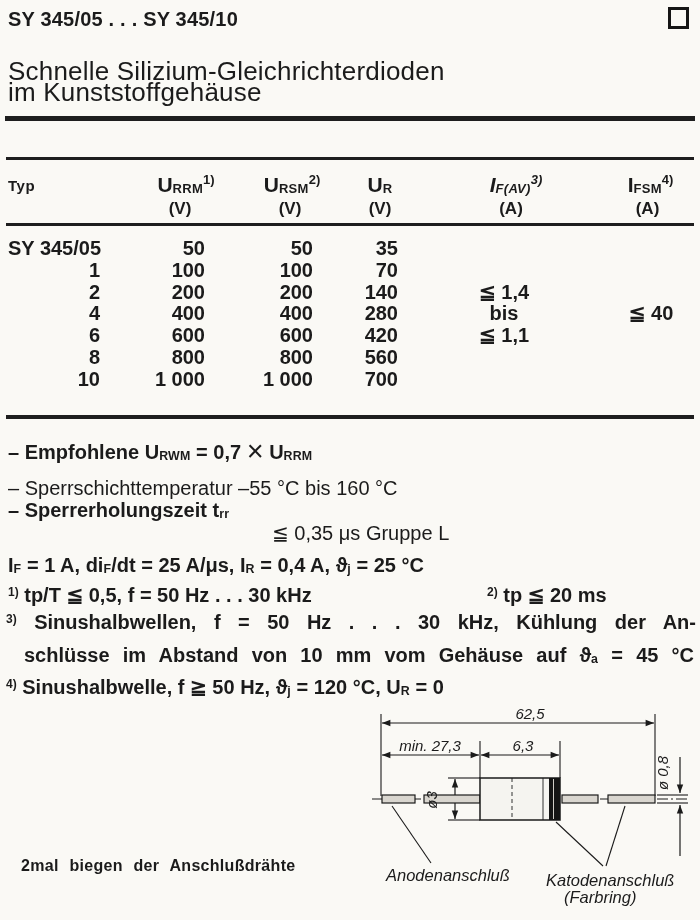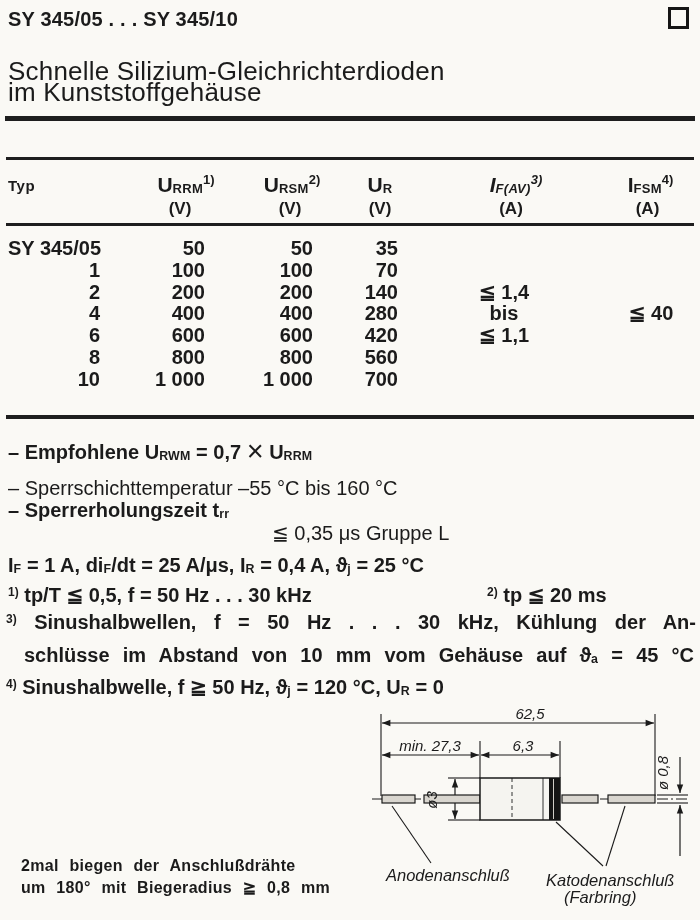--- a/index.html
+++ b/index.html
@@ -217,7 +217,6 @@
 
 <div class="abs bendnote">
   <div>2mal biegen der Anschlußdrähte</div>
-  <div>um 180° mit Biegeradius ≧ 0,8 mm</div>
 </div>
 
 </body></html>

